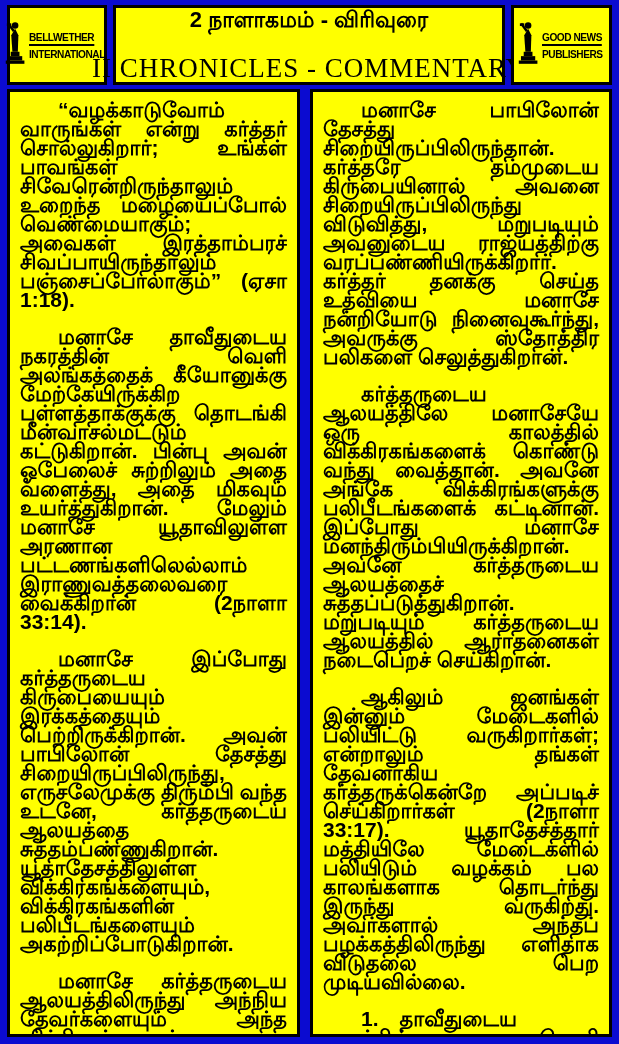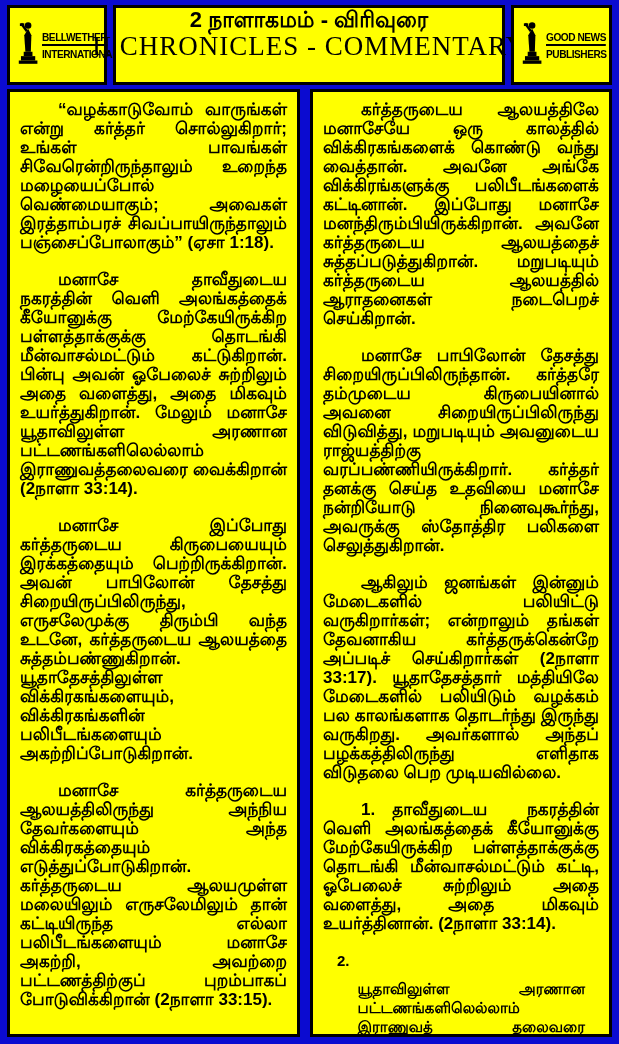--- a/index.html
+++ b/index.html
@@ -19,7 +19,7 @@
   
   .logo-left{left:7px;top:5px;width:100px;height:80px;}
   .title-box{left:113px;top:5px;width:392px;height:80px;
-    display:flex;flex-direction:column;align-items:center;justify-content:flex-start;}
+    display:flex;flex-direction:column;align-items:center;justify-content:space-between;}
   .logo-right{left:511px;top:5px;width:101px;height:80px;}
   .logo-inner{display:flex;align-items:center;justify-content:flex-start;gap:4px;height:100%;padding:6px;box-sizing:border-box;}
   .logo-icon{flex:0 0 auto;}

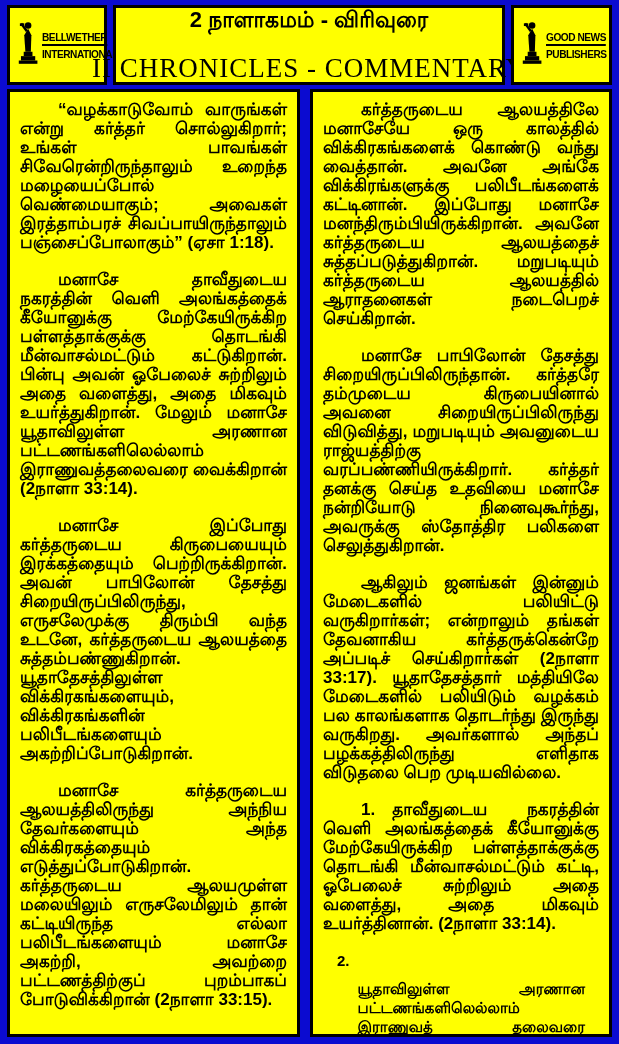--- a/index.html
+++ b/index.html
@@ -21,7 +21,7 @@
   .title-box{left:113px;top:5px;width:392px;height:80px;
     display:flex;flex-direction:column;align-items:center;justify-content:space-between;}
   .logo-right{left:511px;top:5px;width:101px;height:80px;}
-  .logo-inner{display:flex;align-items:center;justify-content:flex-start;gap:4px;height:100%;padding:6px;box-sizing:border-box;}
+  .logo-inner{display:flex;align-items:center;justify-content:center;gap:4px;height:100%;padding:6px;box-sizing:border-box;}
   .logo-icon{flex:0 0 auto;}
   .logo-text{display:flex;flex-direction:column;align-items:flex-start;}
   .logo-line1{

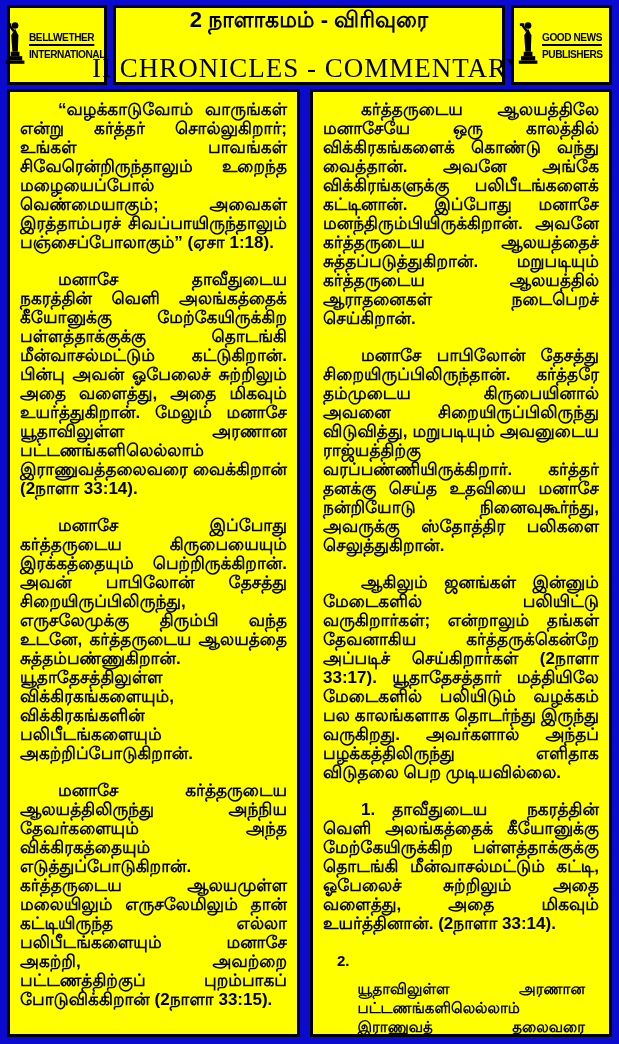--- a/index.html
+++ b/index.html
@@ -44,7 +44,7 @@
   .col-right{left:310px;width:302px;}
   .para{
     margin:0 0 18px 0;
-    font-size:17px;font-weight:bold;line-height:19px;
+    font-size:21px;font-weight:bold;line-height:19px;
     text-align:justify;text-indent:38px;
   }
   .para:last-child{margin-bottom:0;}

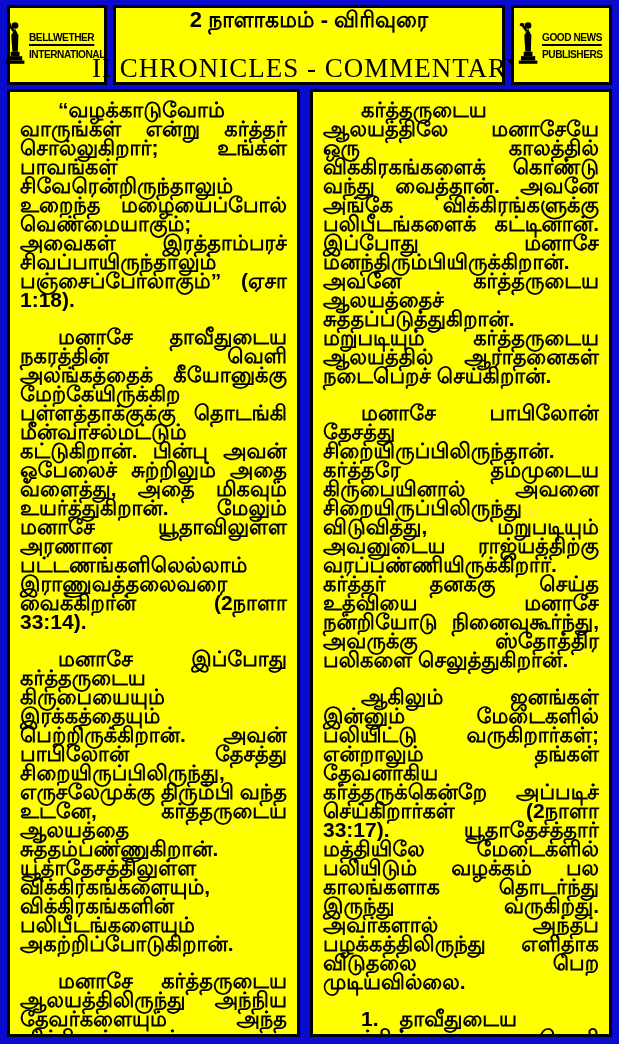--- a/index.html
+++ b/index.html
@@ -118,8 +118,8 @@
 </div>
 
 <div class="panel col col-right">
+  <p class="para">மனாசே பாபிலோன் தேசத்து சிறையிருப்பிலிருந்தான். கர்த்தரே தம்முடைய கிருபையினால் அவனை சிறையிருப்பிலிருந்து விடுவித்து, மறுபடியும் அவனுடைய ராஜ்யத்திற்கு வரப்பண்ணியிருக்கிறார். கர்த்தர் தனக்கு செய்த உதவியை மனாசே நன்றியோடு நினைவுகூர்ந்து, அவருக்கு ஸ்தோத்திர பலிகளை செலுத்துகிறான்.</p>
   <p class="para">கர்த்தருடைய ஆலயத்திலே மனாசேயே ஒரு காலத்தில் விக்கிரகங்களைக் கொண்டு வந்து வைத்தான். அவனே அங்கே விக்கிரங்களுக்கு பலிபீடங்களைக் கட்டினான். இப்போது மனாசே மனந்திரும்பியிருக்கிறான். அவனே கர்த்தருடைய ஆலயத்தைச் சுத்தப்படுத்துகிறான். மறுபடியும் கர்த்தருடைய ஆலயத்தில் ஆராதனைகள் நடைபெறச் செய்கிறான்.</p>
-  <p class="para">மனாசே பாபிலோன் தேசத்து சிறையிருப்பிலிருந்தான். கர்த்தரே தம்முடைய கிருபையினால் அவனை சிறையிருப்பிலிருந்து விடுவித்து, மறுபடியும் அவனுடைய ராஜ்யத்திற்கு வரப்பண்ணியிருக்கிறார். கர்த்தர் தனக்கு செய்த உதவியை மனாசே நன்றியோடு நினைவுகூர்ந்து, அவருக்கு ஸ்தோத்திர பலிகளை செலுத்துகிறான்.</p>
   <p class="para">ஆகிலும் ஜனங்கள் இன்னும் மேடைகளில் பலியிட்டு வருகிறார்கள்; என்றாலும் தங்கள் தேவனாகிய கர்த்தருக்கென்றே அப்படிச் செய்கிறார்கள் (2நாளா 33:17). யூதாதேசத்தார் மத்தியிலே மேடைகளில் பலியிடும் வழக்கம் பல காலங்களாக தொடர்ந்து இருந்து வருகிறது. அவர்களால் அந்தப் பழக்கத்திலிருந்து எளிதாக விடுதலை பெற முடியவில்லை.</p>
 
   <div class="list">

